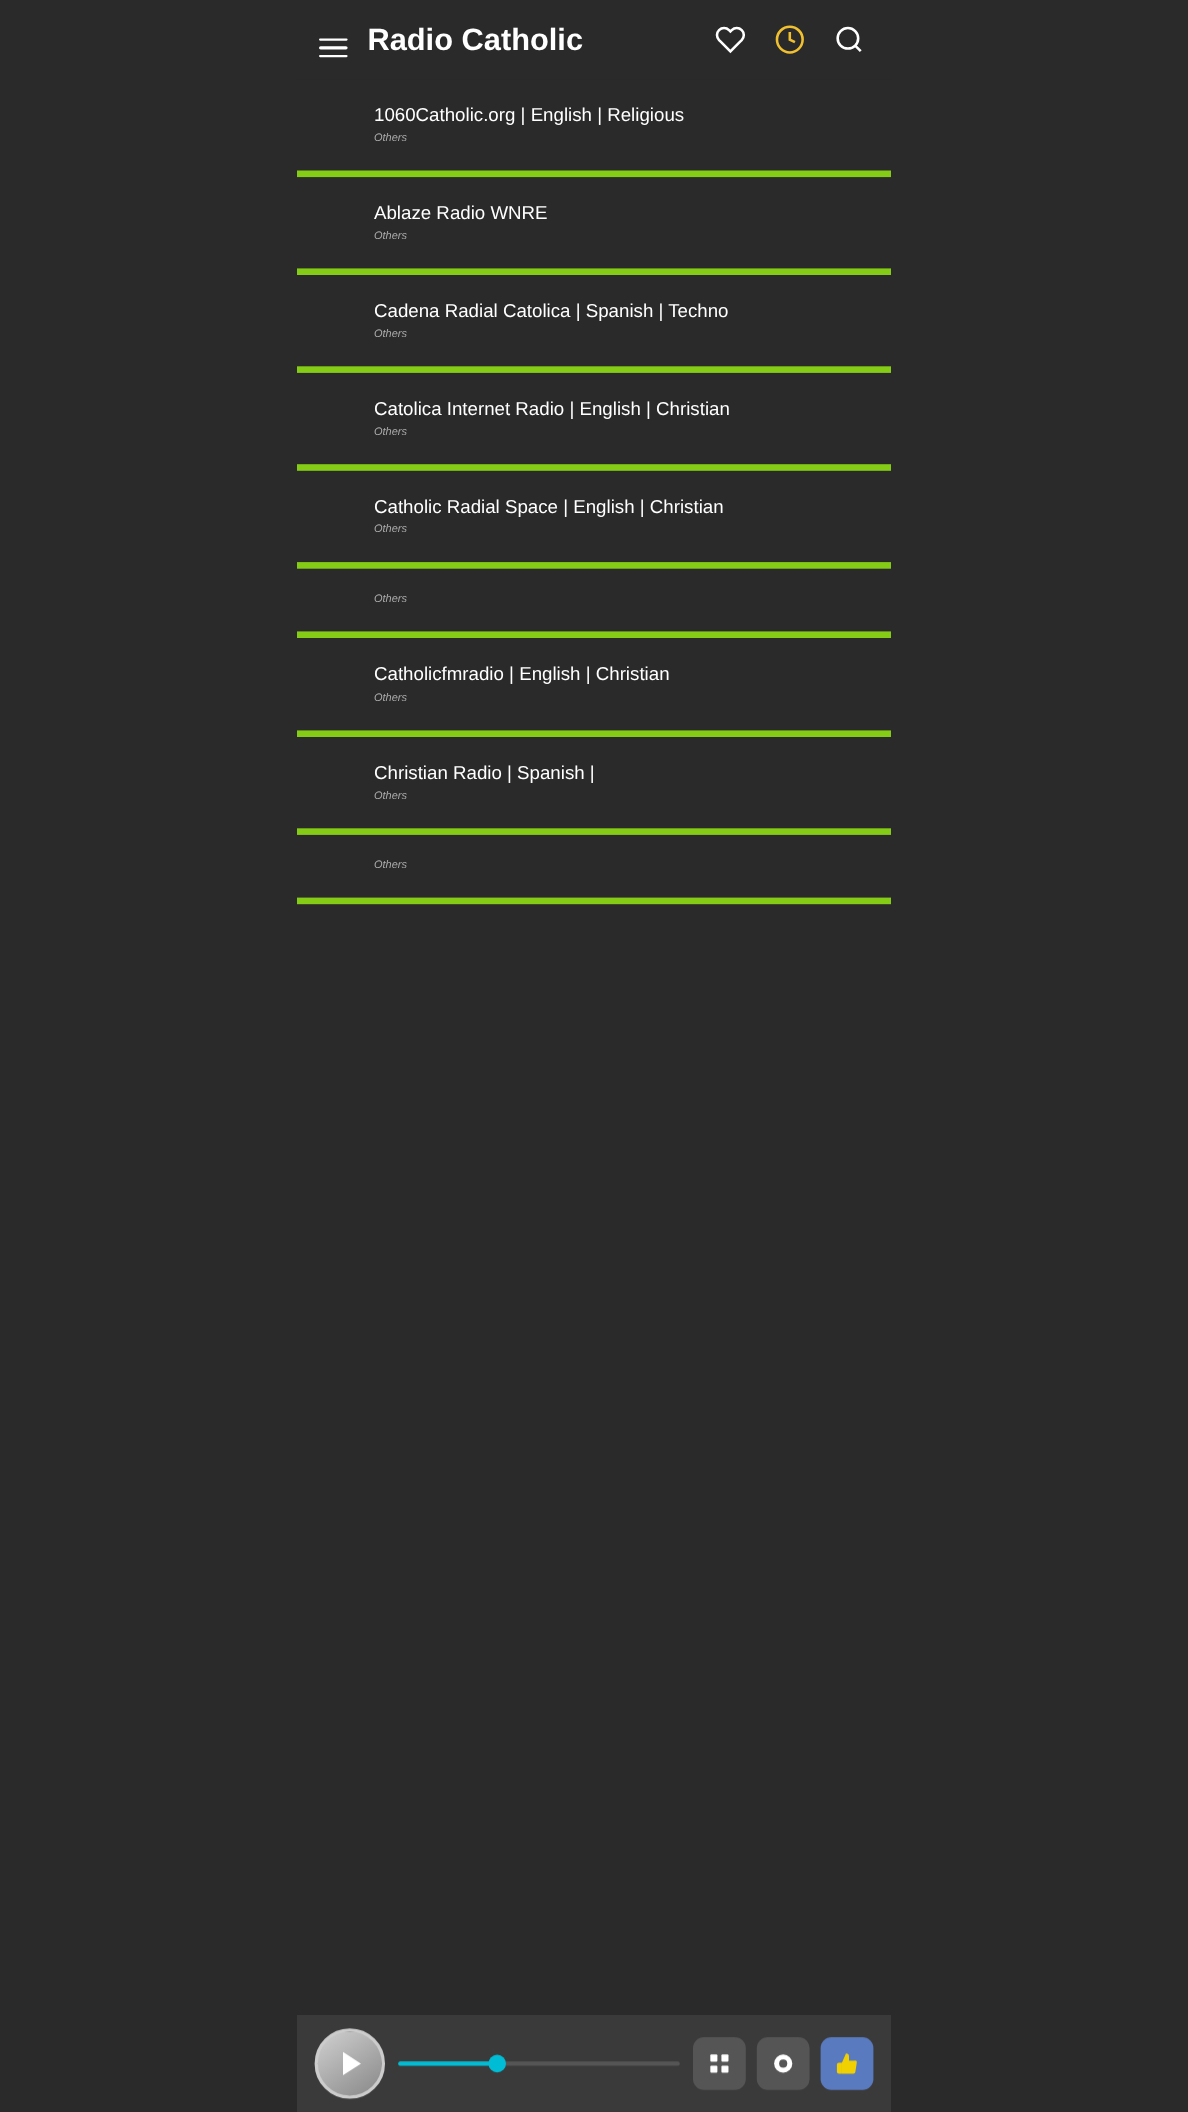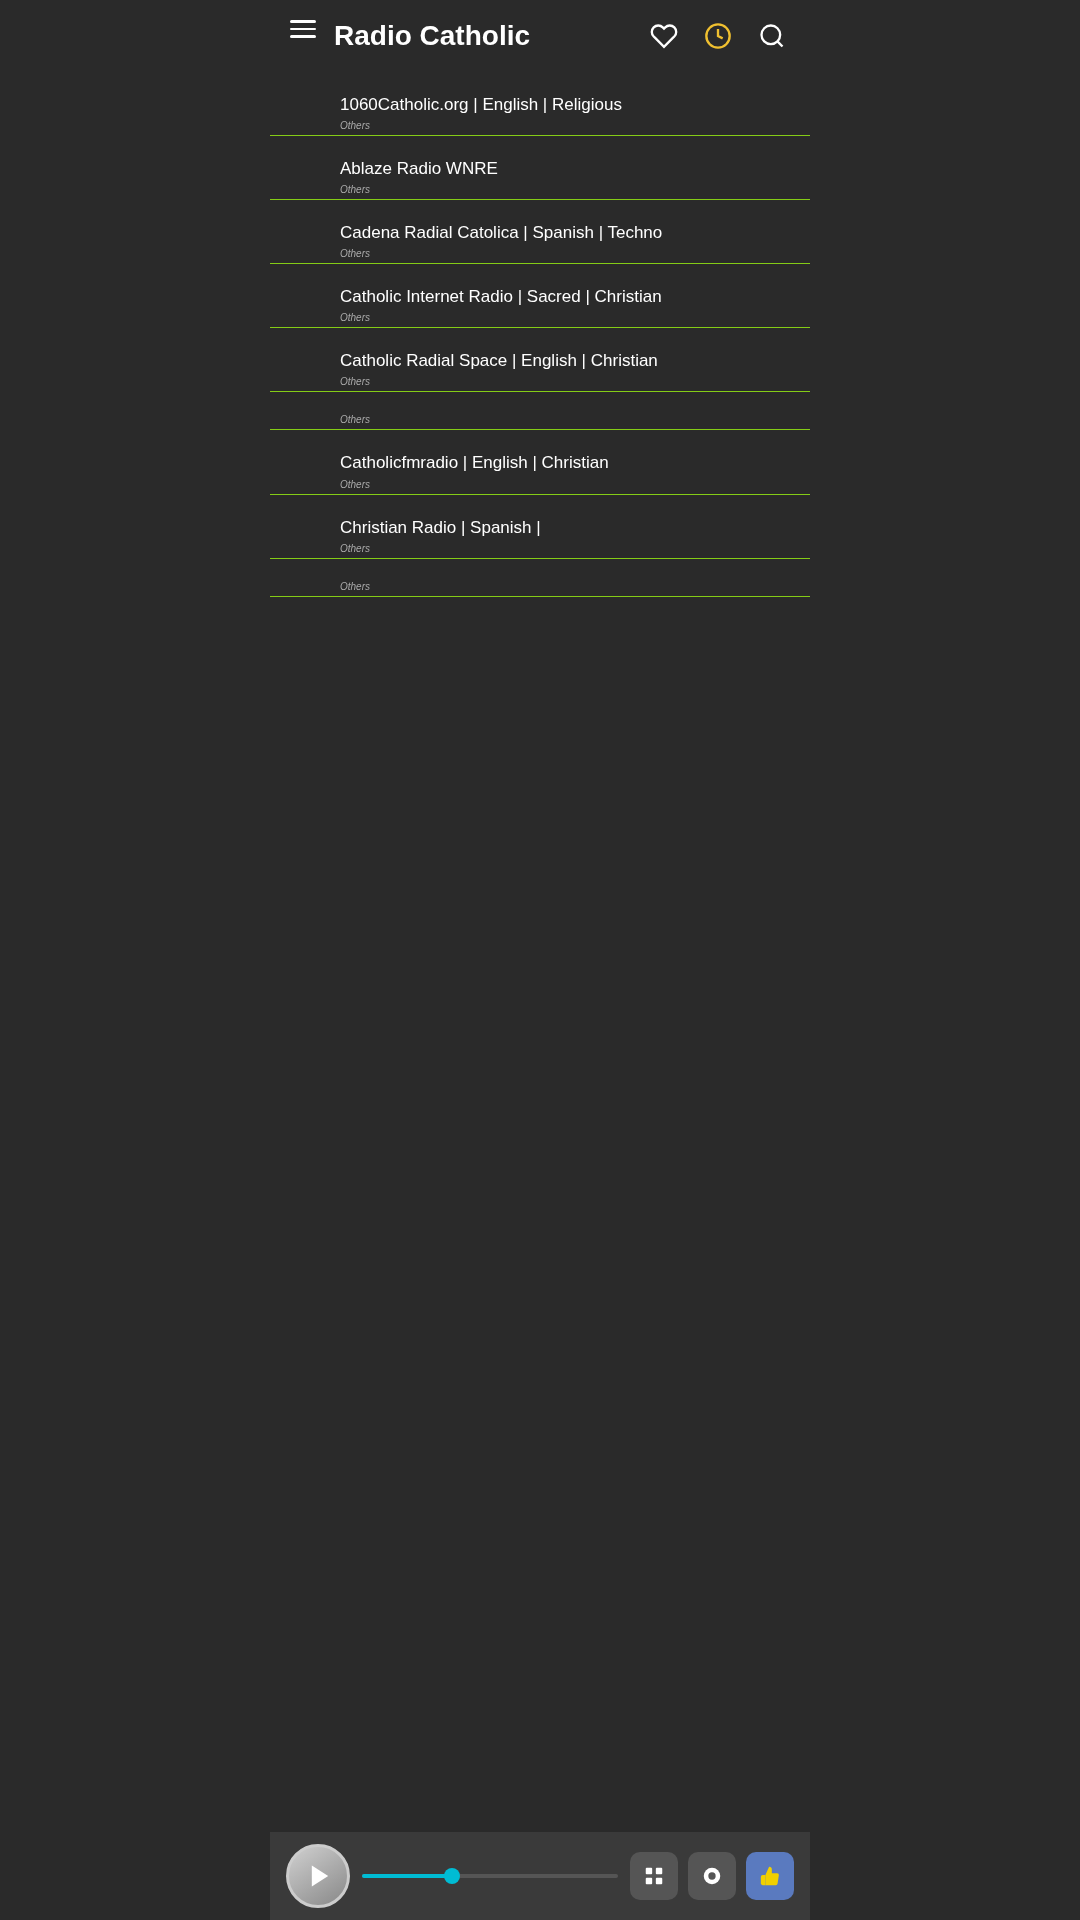--- a/index.html
+++ b/index.html
@@ -32,7 +32,7 @@
 
     .header-left {
       display: flex;
-      align-items: flex-start;
+      align-items: flex-end;
       gap: 18px;
     }
 

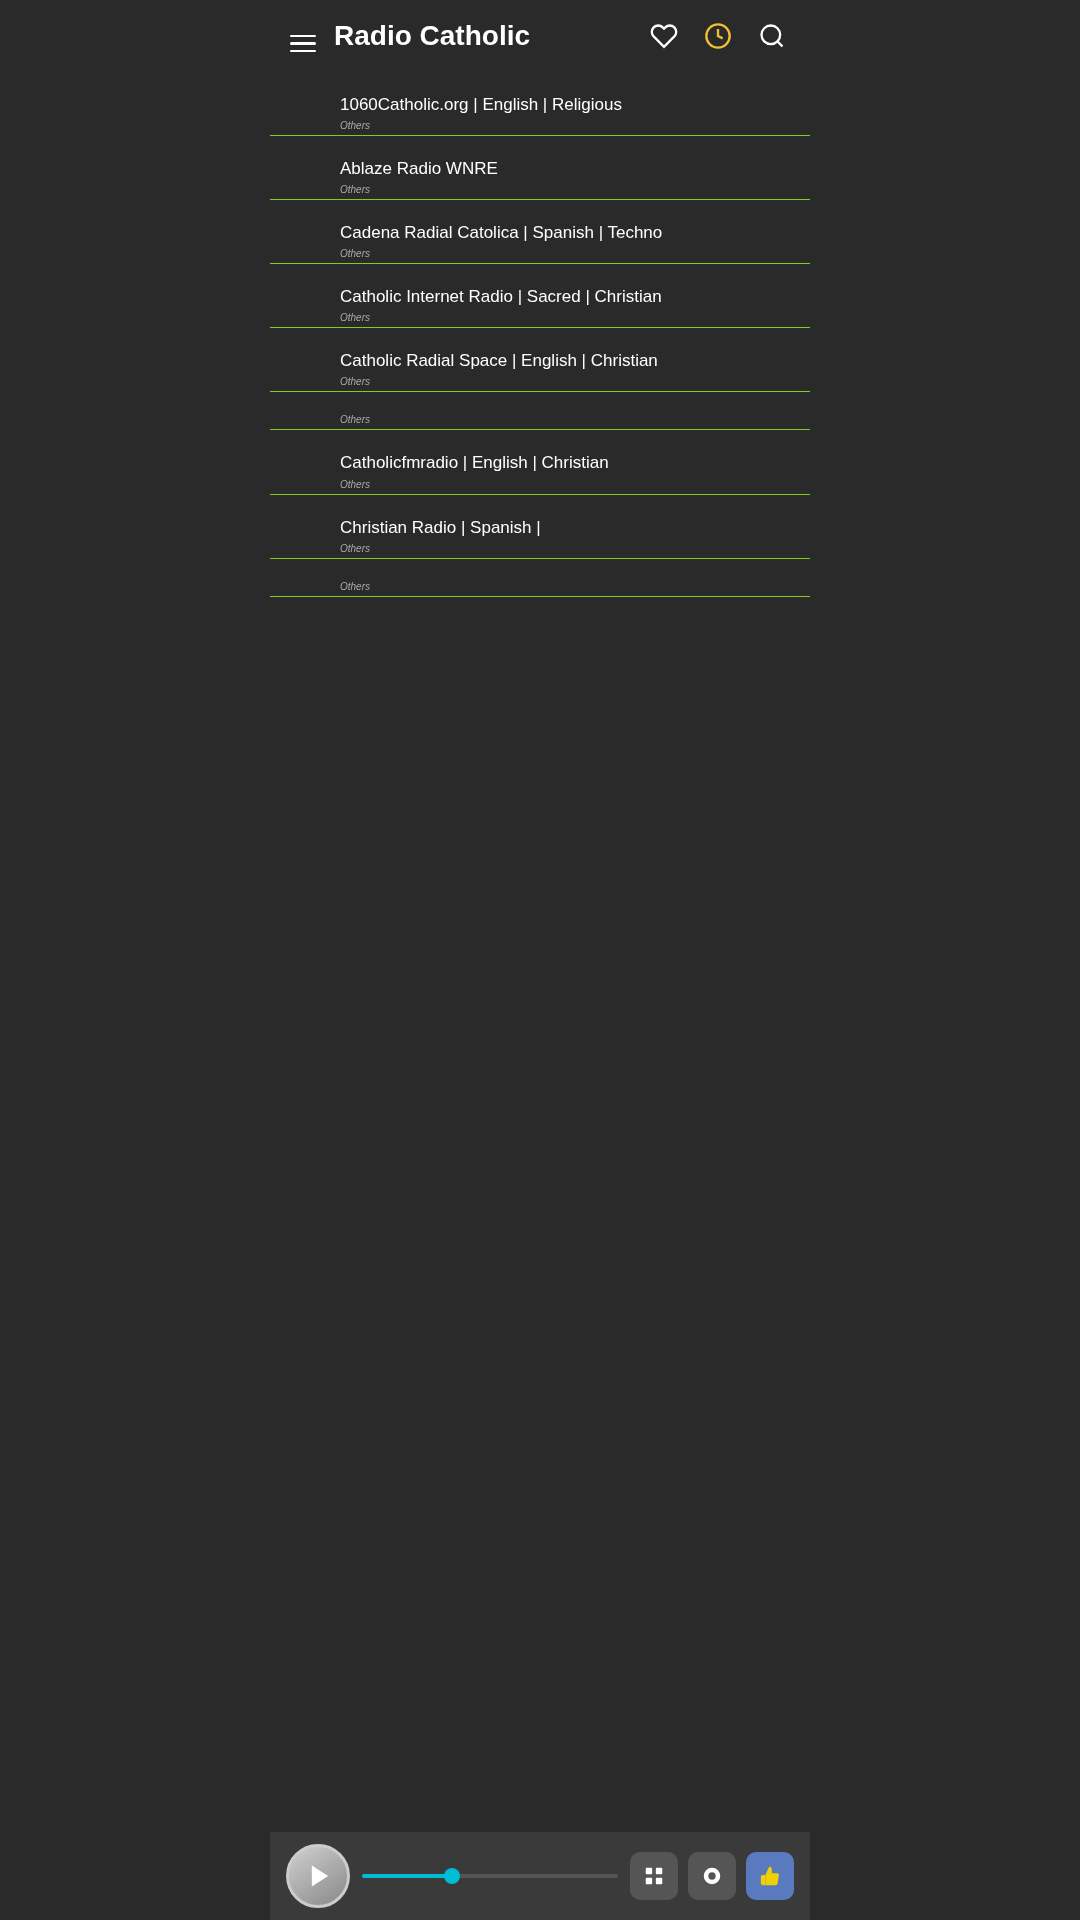--- a/index.html
+++ b/index.html
@@ -92,8 +92,8 @@
     }
 
     .radio-item {
-      padding: 22px 20px 4px 70px;
-      border-bottom: 1px solid #84cc16;
+      padding: 22px 20px 24px 70px;
+      border-bottom: 6px solid #84cc16;
       cursor: pointer;
       position: relative;
     }

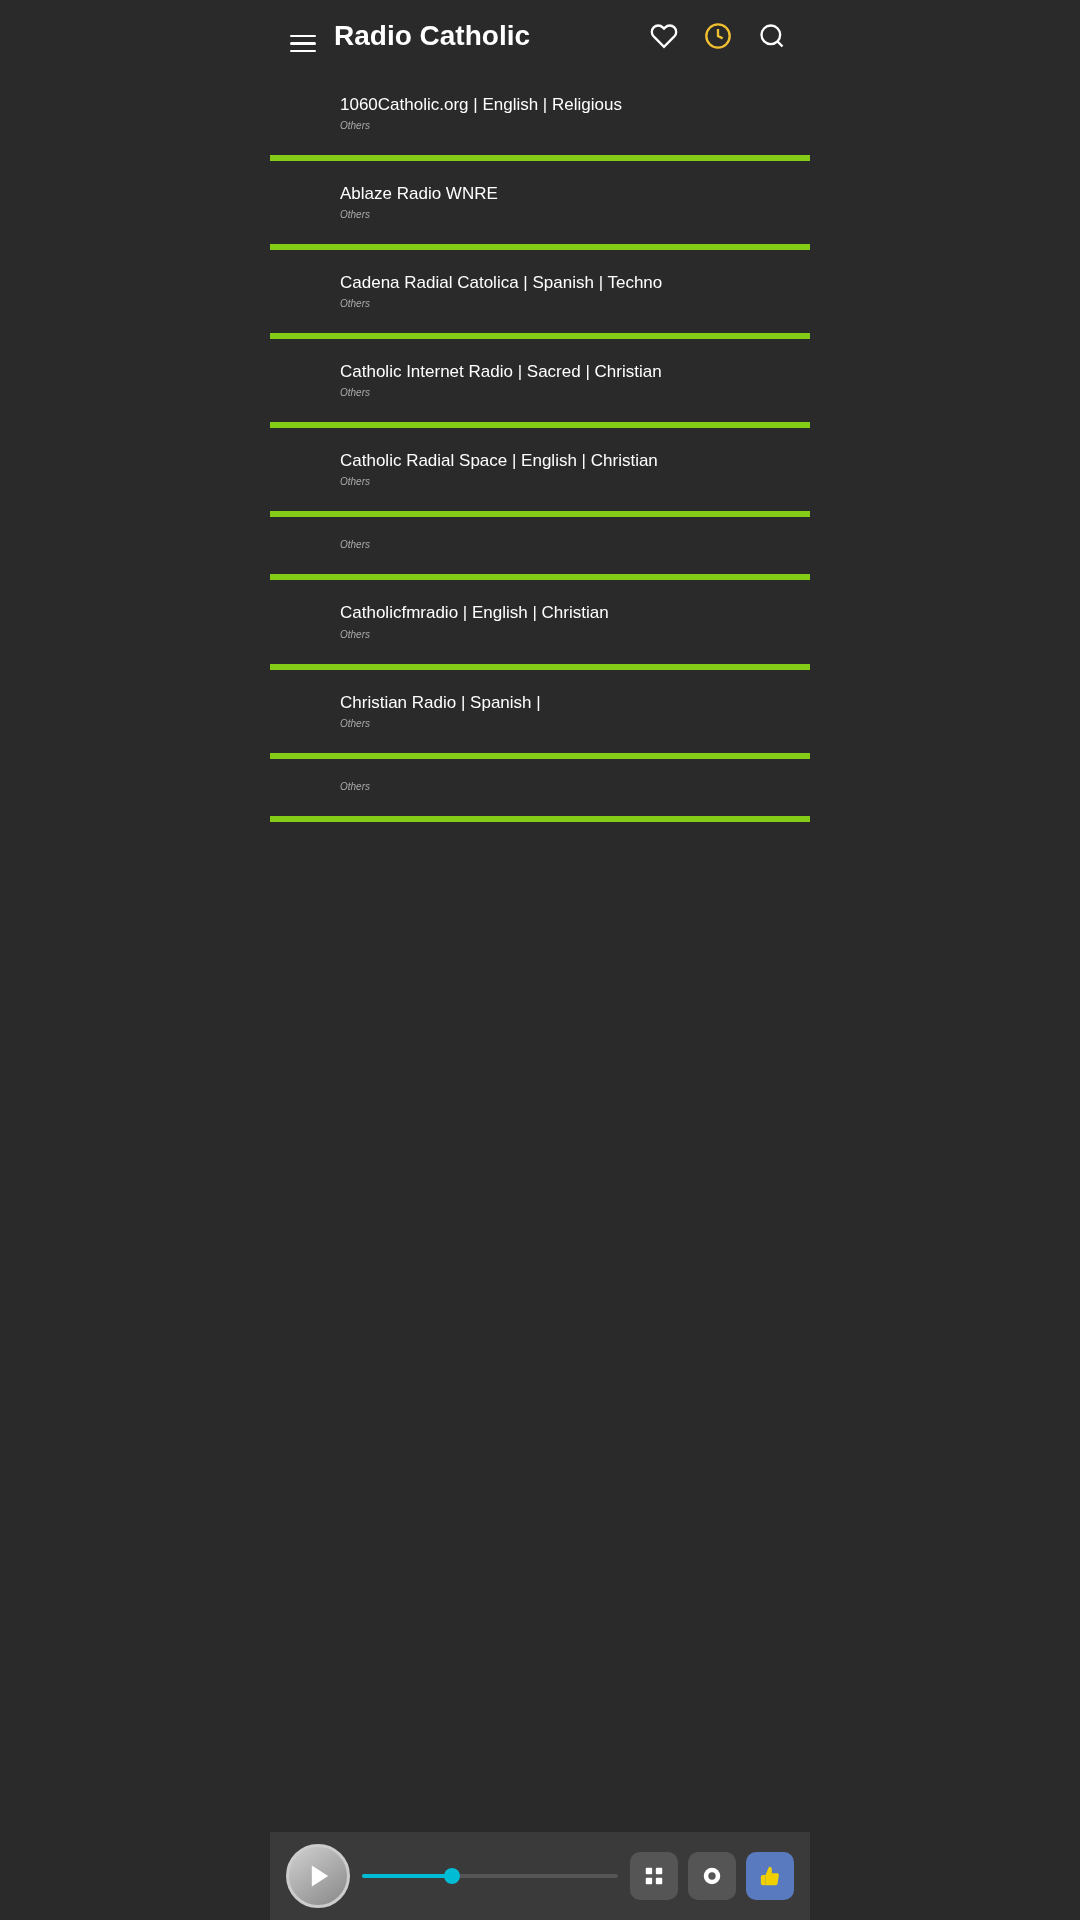--- a/index.html
+++ b/index.html
@@ -254,7 +254,7 @@
       <div class="radio-item-subtitle">Others</div>
     </li>
     <li class="radio-item">
-      <div class="radio-item-title">Catholic Internet Radio | Sacred | Christian</div>
+      <div class="radio-item-title">Catolica Internet Radio | English | Christian</div>
       <div class="radio-item-subtitle">Others</div>
     </li>
     <li class="radio-item">

